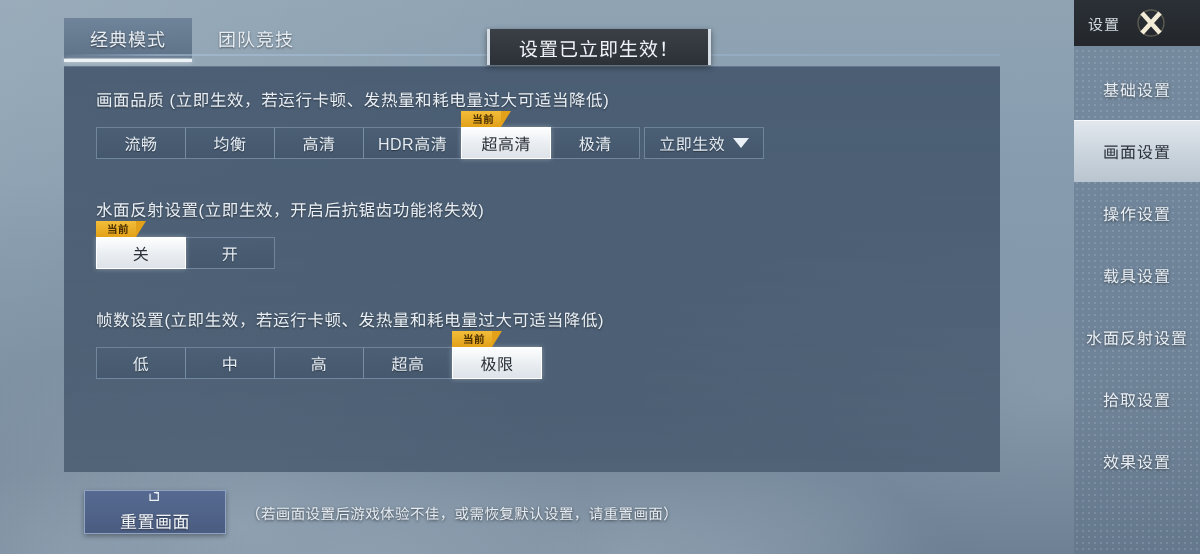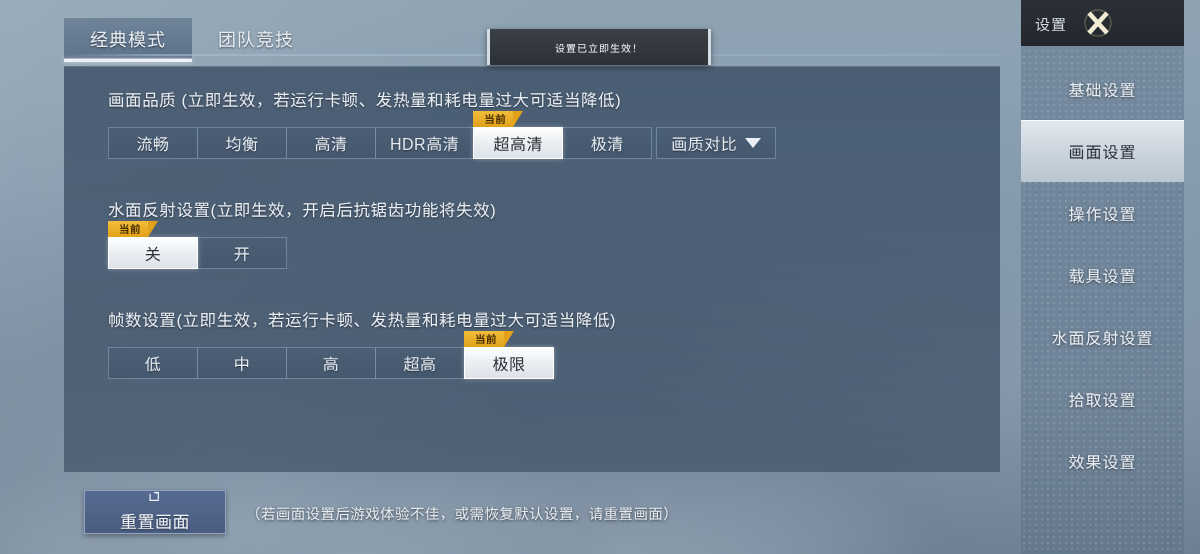--- a/index.html
+++ b/index.html
@@ -265,9 +265,9 @@
   
   .sidebar {
     position: absolute;
-    right: 16px;
+    right: 0;
     top: 0;
-    width: 163px;
+    width: 126px;
     height: 554px;
     background: linear-gradient(180deg, rgba(104,124,146,0.62) 0%, rgba(96,117,140,0.58) 40%, rgba(92,112,134,0.52) 100%);
     z-index: 30;

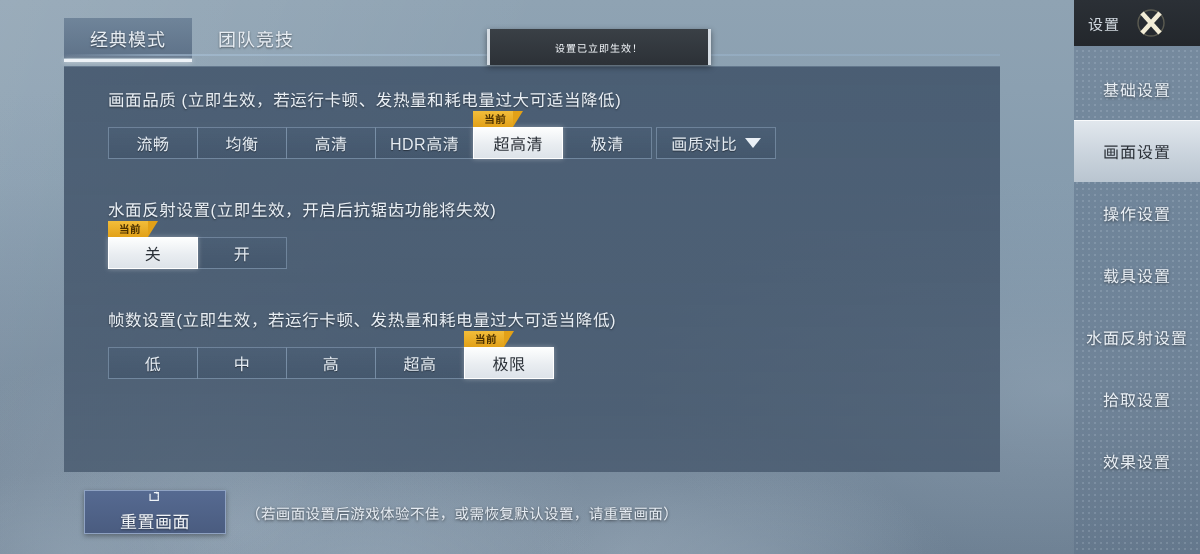--- a/index.html
+++ b/index.html
@@ -111,7 +111,7 @@
     align-items: center;
     justify-content: center;
     color: #f0f4f8;
-    font-size: 10px;
+    font-size: 19px;
     letter-spacing: 1px;
     z-index: 40;
     box-shadow: 0 2px 6px rgba(0,0,0,0.45);

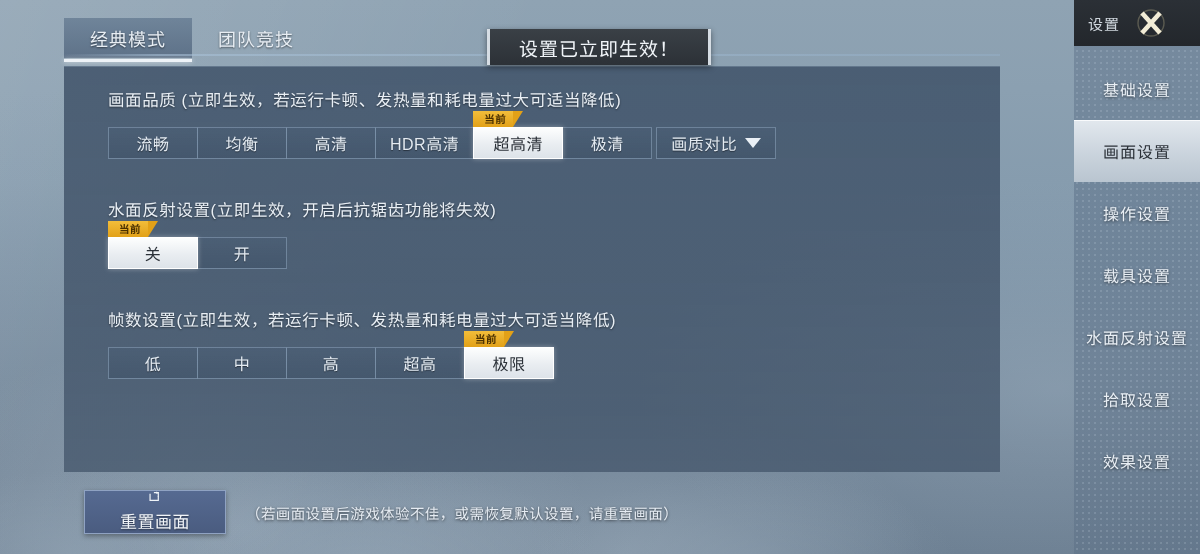--- a/index.html
+++ b/index.html
@@ -130,7 +130,7 @@
     padding: 20px 0 0 32px;
   }
 
-  .section { margin-bottom: 6px; margin-left: 12px; }
+  .section { margin-bottom: 6px; }
 
   .sec-title {
     color: #e9eff5;

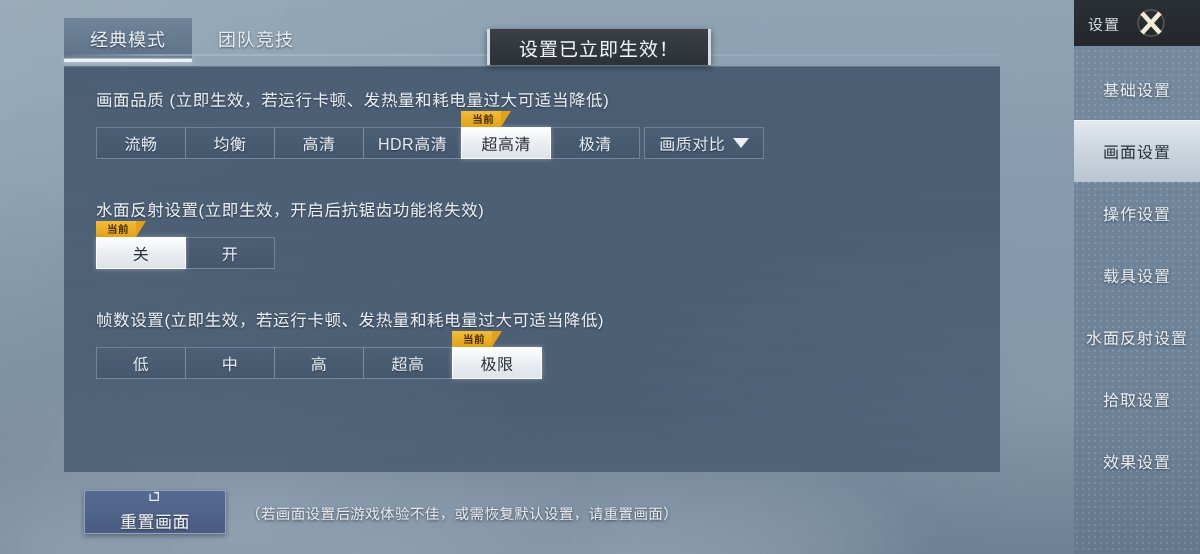--- a/index.html
+++ b/index.html
@@ -370,7 +370,7 @@
           <span>极清</span>
         </div>
         <div class="opt dropdown">
-          <span>画质对比</span>
+          <span>立即生效</span>
           <span class="caret"></span>
         </div>
       </div>

